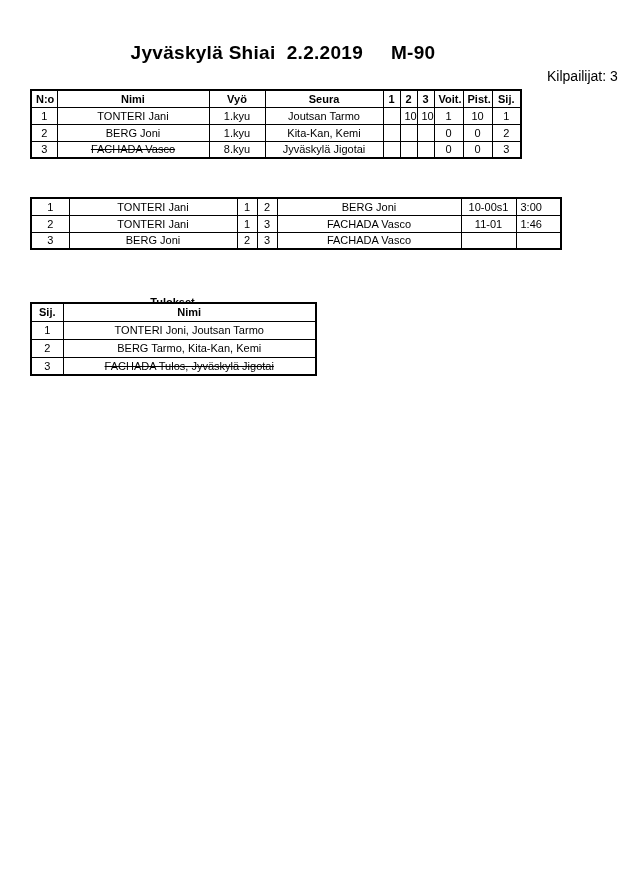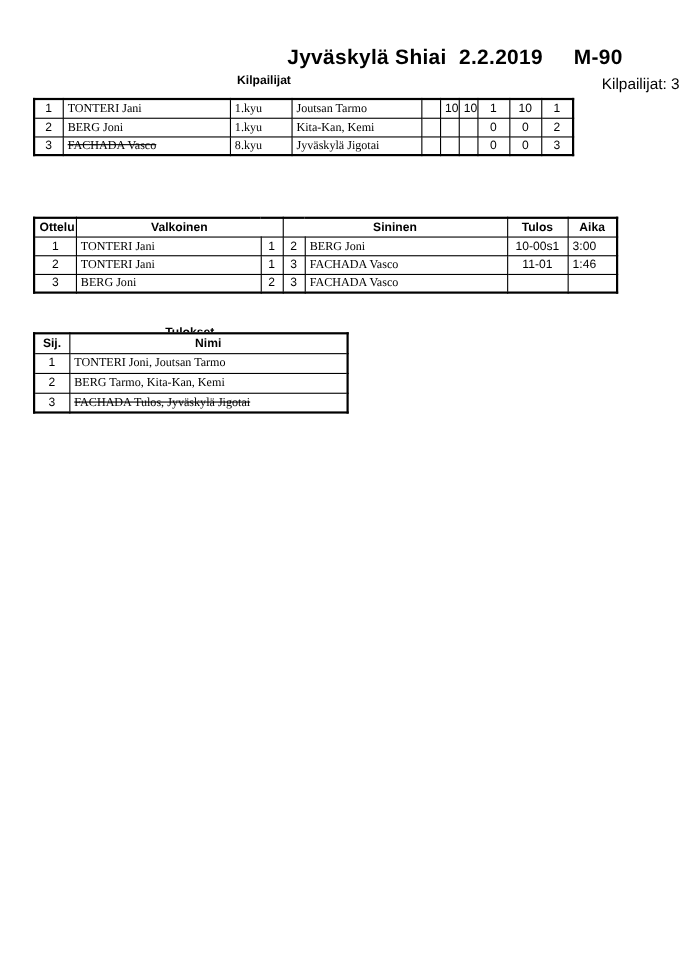--- a/index.html
+++ b/index.html
@@ -16,7 +16,7 @@
   .title {
     position: absolute;
     top: 42px; left: 0; width: 566px;
-    text-align: right;
+    text-align: center;
     font-size: 19px;
     font-weight: bold;
     white-space: pre;

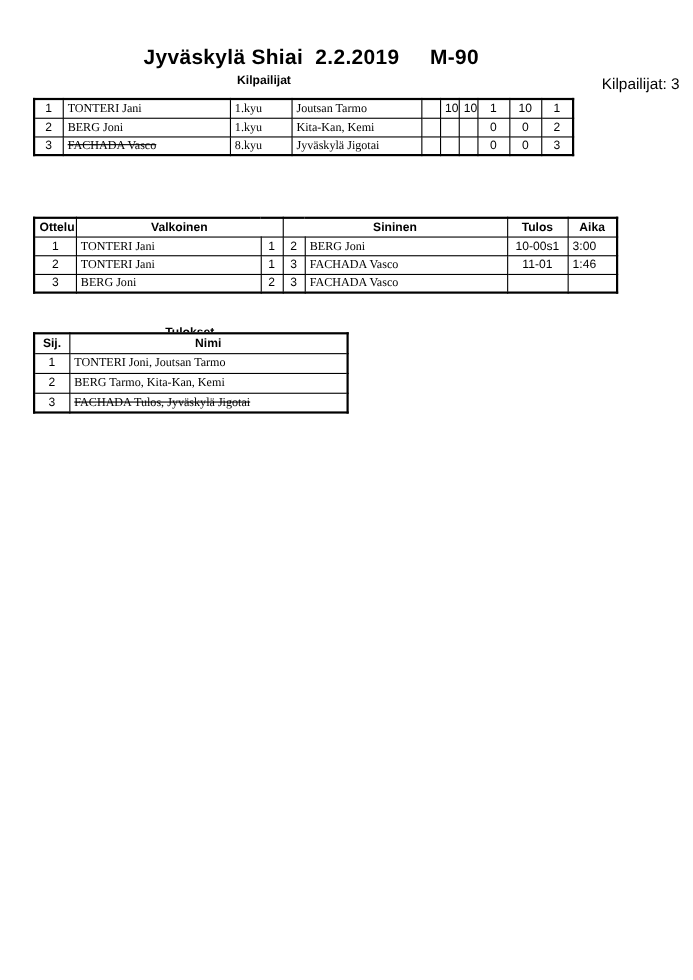--- a/index.html
+++ b/index.html
@@ -75,7 +75,6 @@
 
   <div class="count">Kilpailijat: 3</div>
 
-  <div class="section-label label-kilpailijat">Kilpailijat</div>
 
   <table class="tbl-competitors">
     <colgroup>

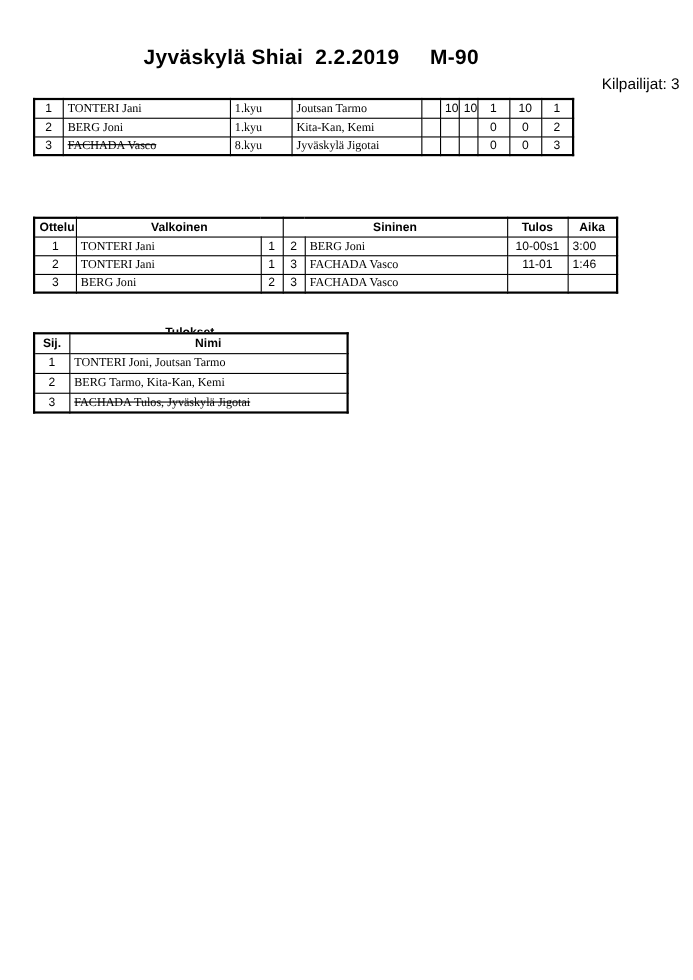--- a/index.html
+++ b/index.html
@@ -90,6 +90,18 @@
         <col style="width:29px">
     </colgroup>
     <tbody>
+        <tr>
+      <th>N:o</th>
+      <th>Nimi</th>
+      <th>Vyö</th>
+      <th>Seura</th>
+      <th>1</th>
+      <th>2</th>
+      <th>3</th>
+      <th>Voit.</th>
+      <th>Pist.</th>
+      <th>Sij.</th>
+    </tr>
     <tr>
       <td class="center">1</td>
       <td class="left">TONTERI Jani</td>

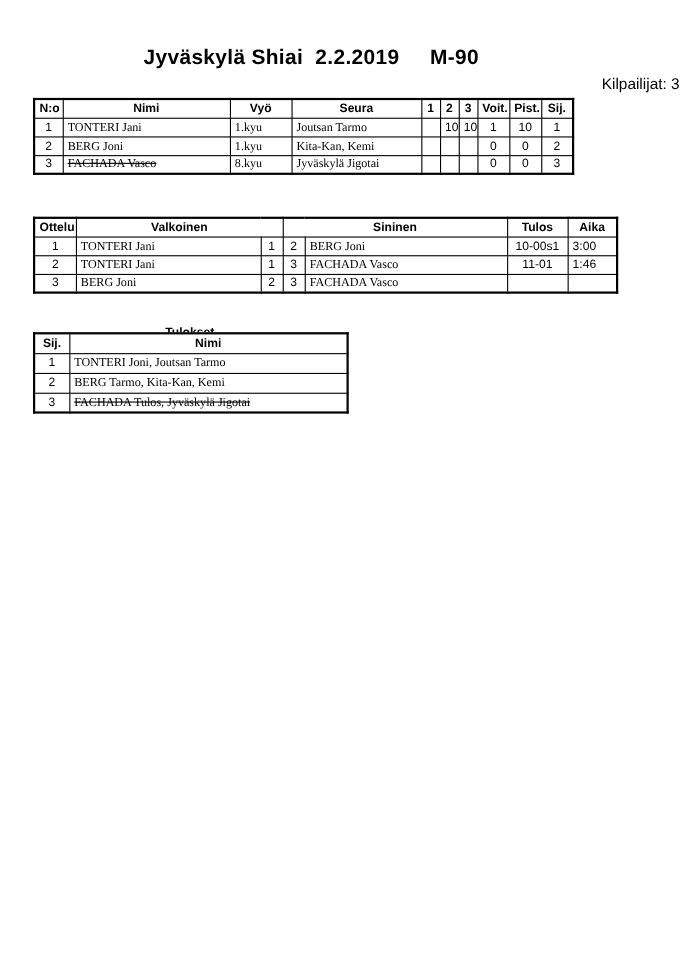--- a/index.html
+++ b/index.html
@@ -62,7 +62,7 @@
   .tbl-results th, .tbl-results td { height: 18px; }
 
   .center { text-align: center; }
-  .left   { text-align: left; font-family: Liberation Serif, serif; }
+  .left   { text-align: center; }
   .right  { text-align: left; margin-top: 40px; }
   .strike { text-decoration: line-through; }
 </style>

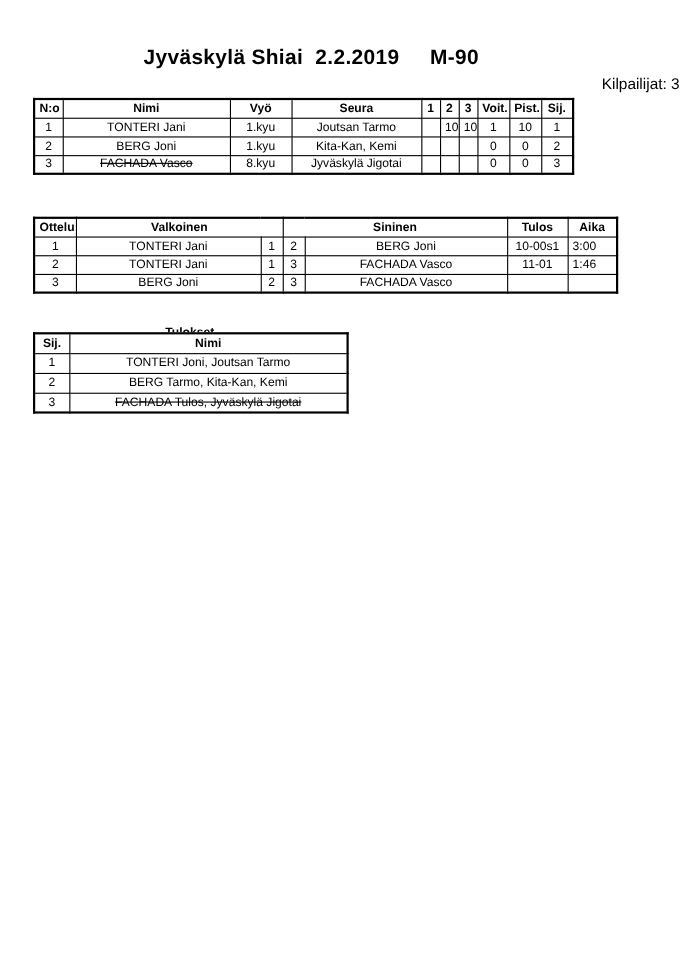--- a/index.html
+++ b/index.html
@@ -153,13 +153,6 @@
         <col style="width:45px">
     </colgroup>
     <tbody>
-        <tr>
-      <th>Ottelu</th>
-      <th colspan="2">Valkoinen</th>
-      <th colspan="2">Sininen</th>
-      <th>Tulos</th>
-      <th>Aika</th>
-    </tr>
     <tr>
       <td class="center">1</td>
       <td class="left">TONTERI Jani</td>

